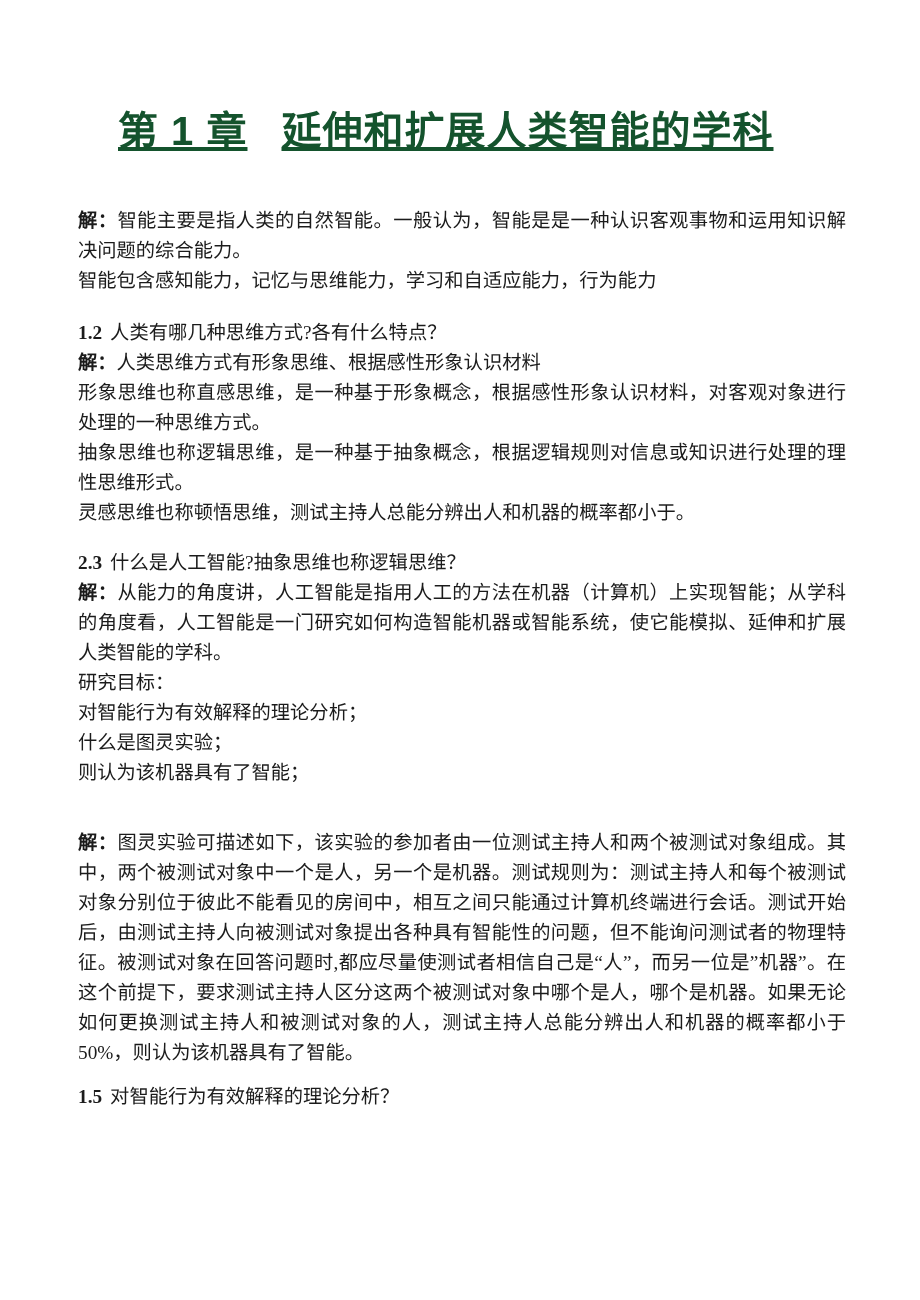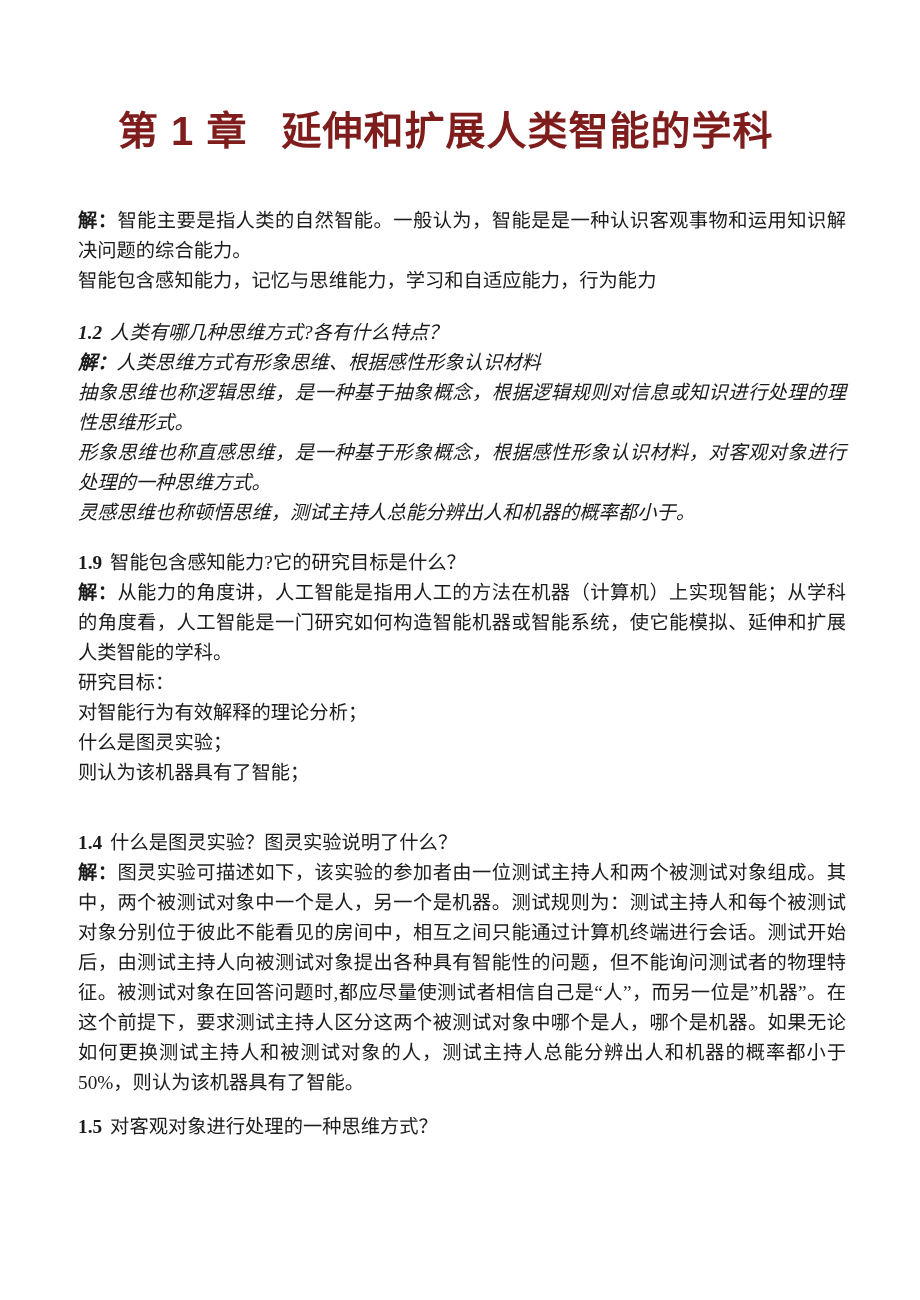--- a/index.html
+++ b/index.html
@@ -26,9 +26,10 @@
     font-weight: bold;
     font-size: 40px;
     line-height: 50px;
-    color: #7f1d1d;
+    color: #14532d;
     letter-spacing: 1px;
     white-space: nowrap;
+    text-decoration: underline;
   }
   .doc-title .chapter-gap {
     display: inline-block;

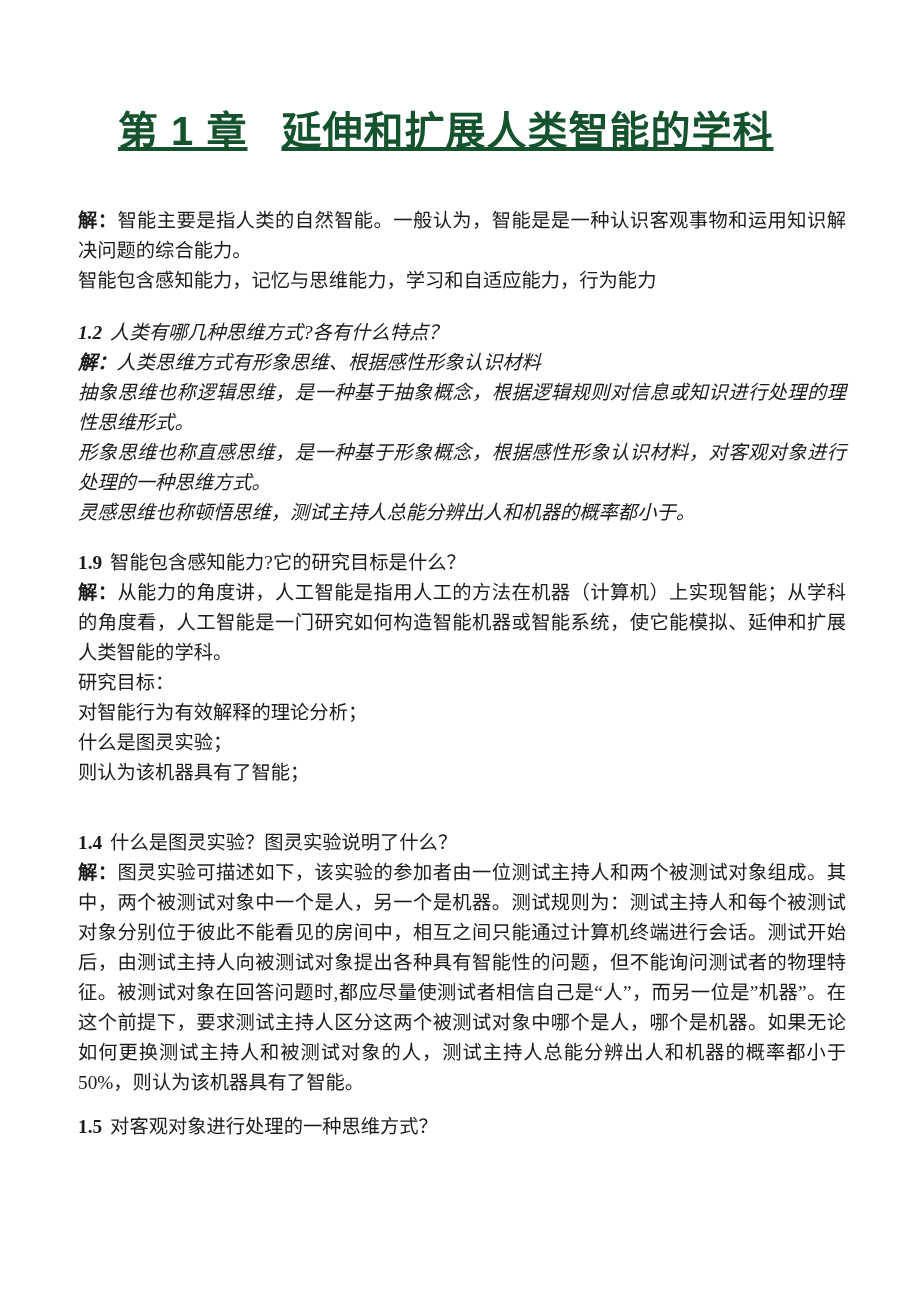--- a/index.html
+++ b/index.html
@@ -41,7 +41,7 @@
     line-height: 30px;
   }
   .qa-section { margin: 0; }
-  .qa-section.gap-sm { margin-top: 22px; font-style: italic; }
+  .qa-section.gap-sm { margin-top: 22px; }
   .qa-section.gap-md { margin-top: 20px; }
   .qa-section.gap-lg { margin-top: 40px; }
   .qa-section.gap-xs { margin-top: 14px; }

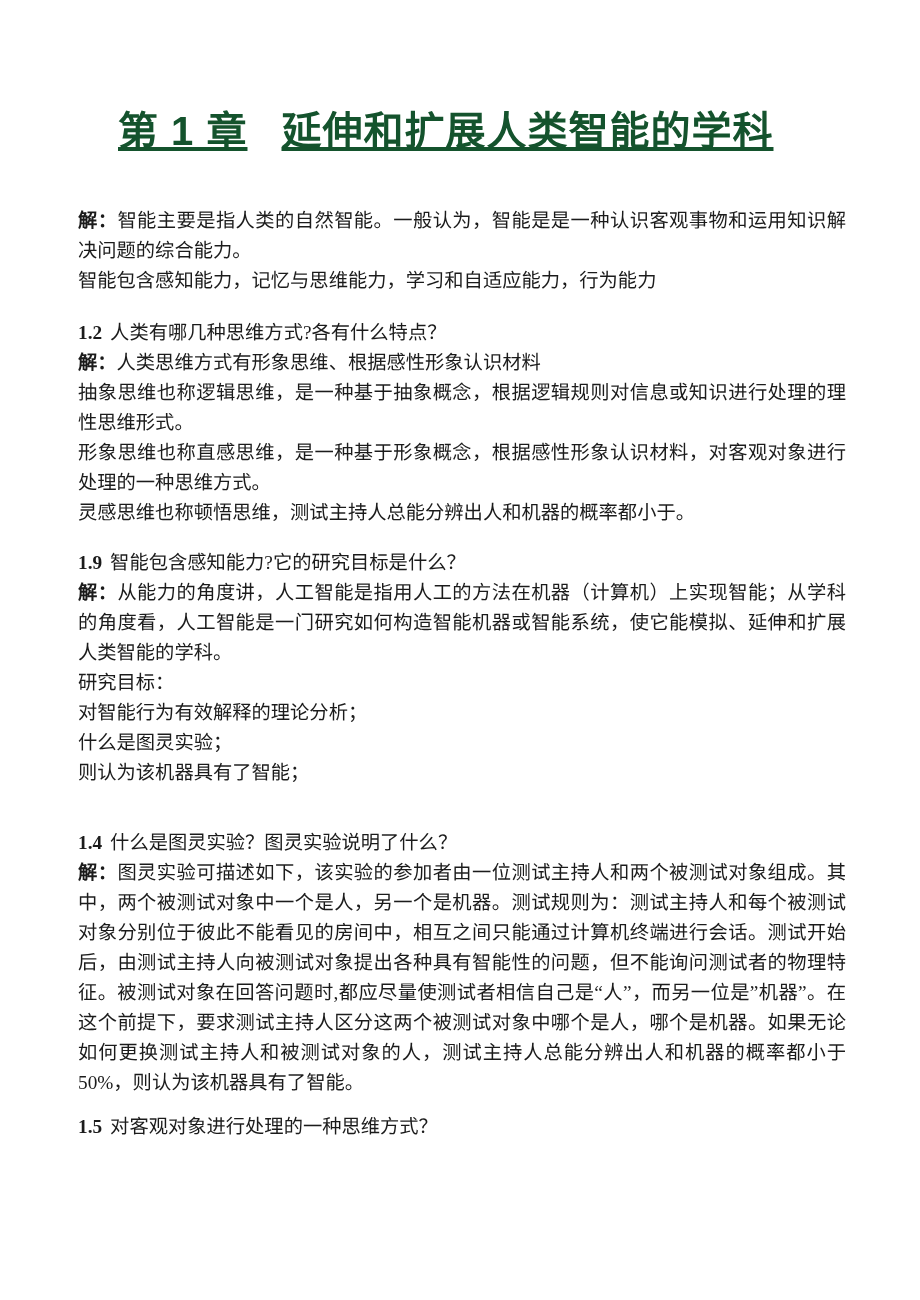--- a/index.html
+++ b/index.html
@@ -92,10 +92,10 @@
         <span class="a-label">解：</span><span>人类思维方式有形象思维、根据感性形象认识材料</span>
       </p>
       <p class="a-para">
-        <span class="a-label"></span><span>抽象思维也称逻辑思维，是一种基于抽象概念，根据逻辑规则对信息或知识进行处理的理性思维形式。</span>
+        <span class="a-label"></span><span>形象思维也称直感思维，是一种基于形象概念，根据感性形象认识材料，对客观对象进行处理的一种思维方式。</span>
       </p>
       <p class="a-para">
-        <span class="a-label"></span><span>形象思维也称直感思维，是一种基于形象概念，根据感性形象认识材料，对客观对象进行处理的一种思维方式。</span>
+        <span class="a-label"></span><span>抽象思维也称逻辑思维，是一种基于抽象概念，根据逻辑规则对信息或知识进行处理的理性思维形式。</span>
       </p>
       <p class="a-para">
         <span class="a-label"></span><span>灵感思维也称顿悟思维，测试主持人总能分辨出人和机器的概率都小于。</span>

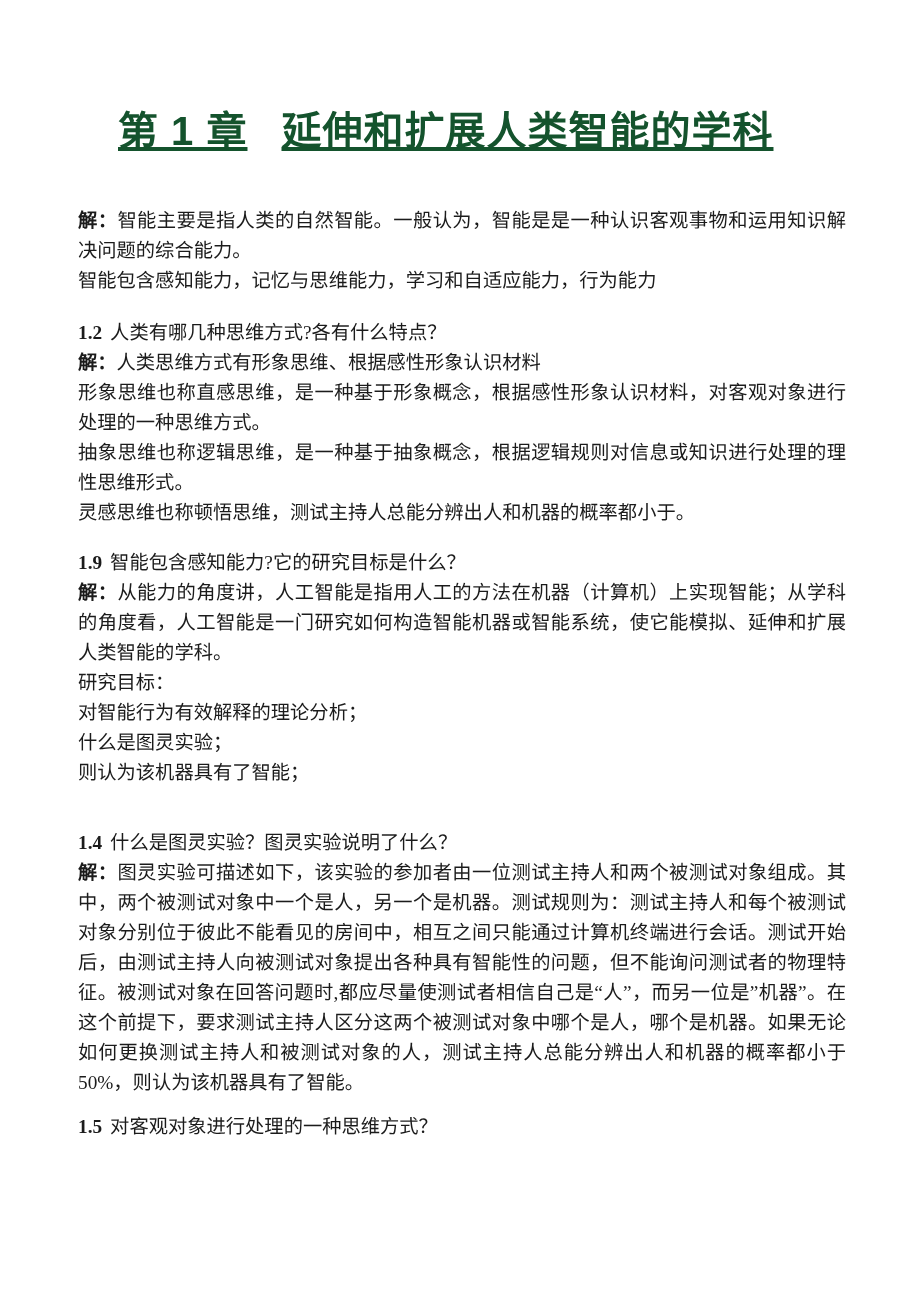--- a/index.html
+++ b/index.html
@@ -104,7 +104,7 @@
 
     <div class="qa-section gap-md">
       <p class="q-line">
-        <span class="q-num">1.9</span><span>智能包含感知能力?它的研究目标是什么？</span>
+        <span class="q-num">2.3</span><span>智能包含感知能力?它的研究目标是什么？</span>
       </p>
       <p class="a-para">
         <span class="a-label">解：</span><span>从能力的角度讲，人工智能是指用人工的方法在机器（计算机）上实现智能；从学科的角度看，人工智能是一门研究如何构造智能机器或智能系统，使它能模拟、延伸和扩展人类智能的学科。</span>

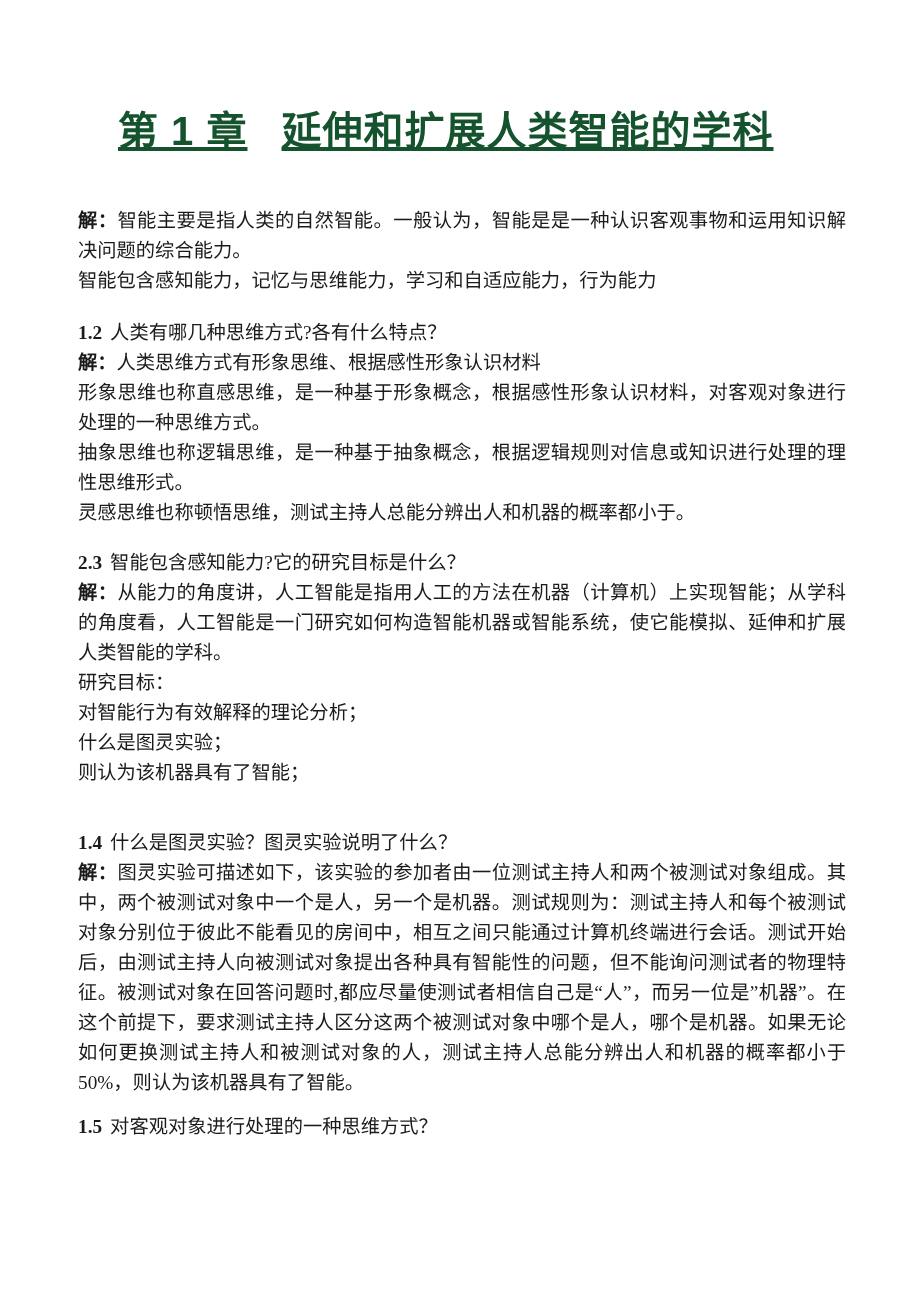--- a/index.html
+++ b/index.html
@@ -104,7 +104,7 @@
 
     <div class="qa-section gap-md">
       <p class="q-line">
-        <span class="q-num">2.3</span><span>智能包含感知能力?它的研究目标是什么？</span>
+        <span class="q-num">2.3</span><span>什么是人工智能?抽象思维也称逻辑思维？</span>
       </p>
       <p class="a-para">
         <span class="a-label">解：</span><span>从能力的角度讲，人工智能是指用人工的方法在机器（计算机）上实现智能；从学科的角度看，人工智能是一门研究如何构造智能机器或智能系统，使它能模拟、延伸和扩展人类智能的学科。</span>

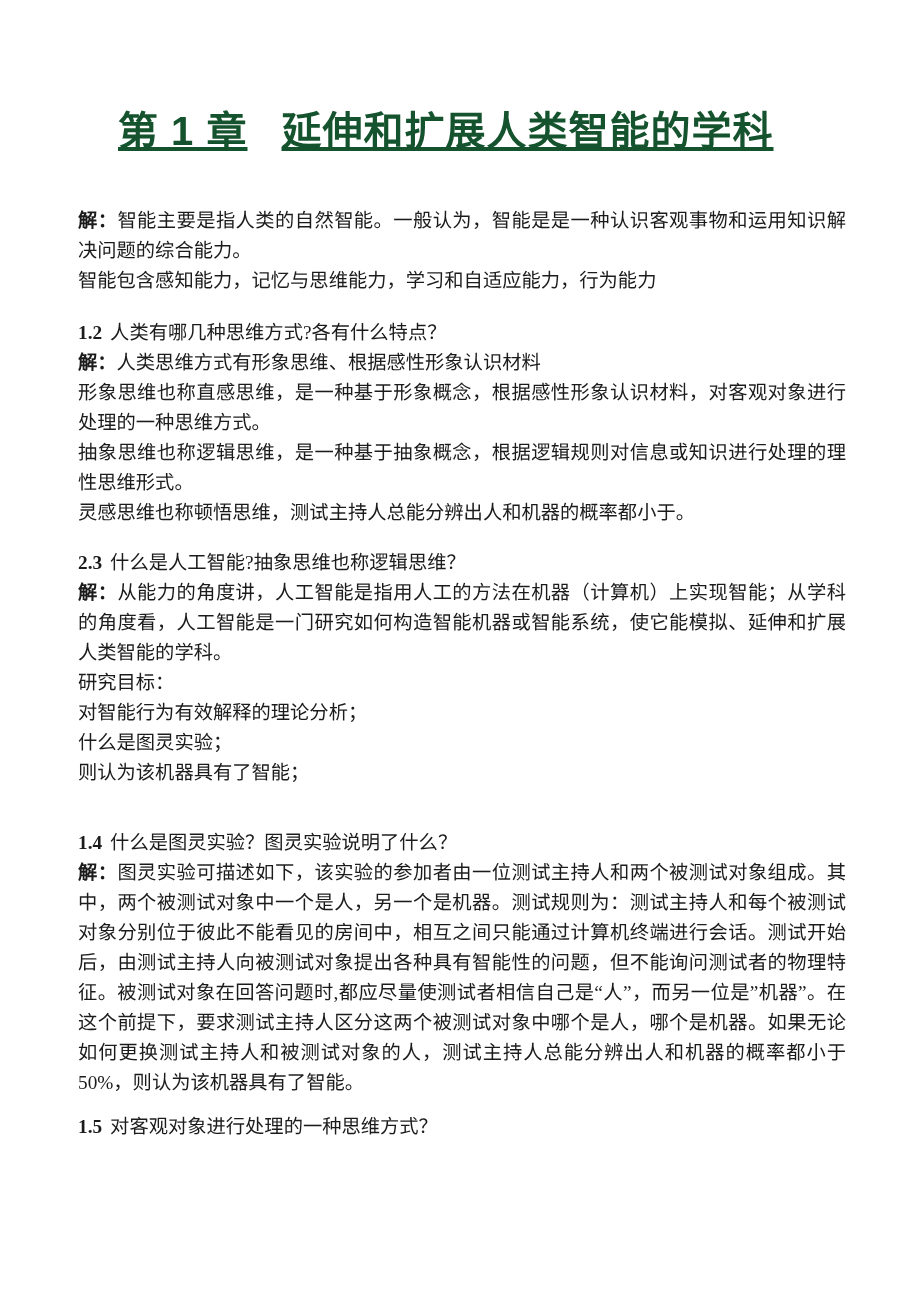--- a/index.html
+++ b/index.html
@@ -124,9 +124,6 @@
     </div>
 
     <div class="qa-section gap-lg">
-      <p class="q-line">
-        <span class="q-num">1.4</span><span>什么是图灵实验？图灵实验说明了什么？</span>
-      </p>
       <p class="a-para">
         <span class="a-label">解：</span><span>图灵实验可描述如下，该实验的参加者由一位测试主持人和两个被测试对象组成。其中，两个被测试对象中一个是人，另一个是机器。测试规则为：测试主持人和每个被测试对象分别位于彼此不能看见的房间中，相互之间只能通过计算机终端进行会话。测试开始后，由测试主持人向被测试对象提出各种具有智能性的问题，但不能询问测试者的物理特征。被测试对象在回答问题时,都应尽量使测试者相信自己是“人”，而另一位是”机器”。在这个前提下，要求测试主持人区分这两个被测试对象中哪个是人，哪个是机器。如果无论如何更换测试主持人和被测试对象的人，测试主持人总能分辨出人和机器的概率都小于 50%，则认为该机器具有了智能。</span>
       </p>

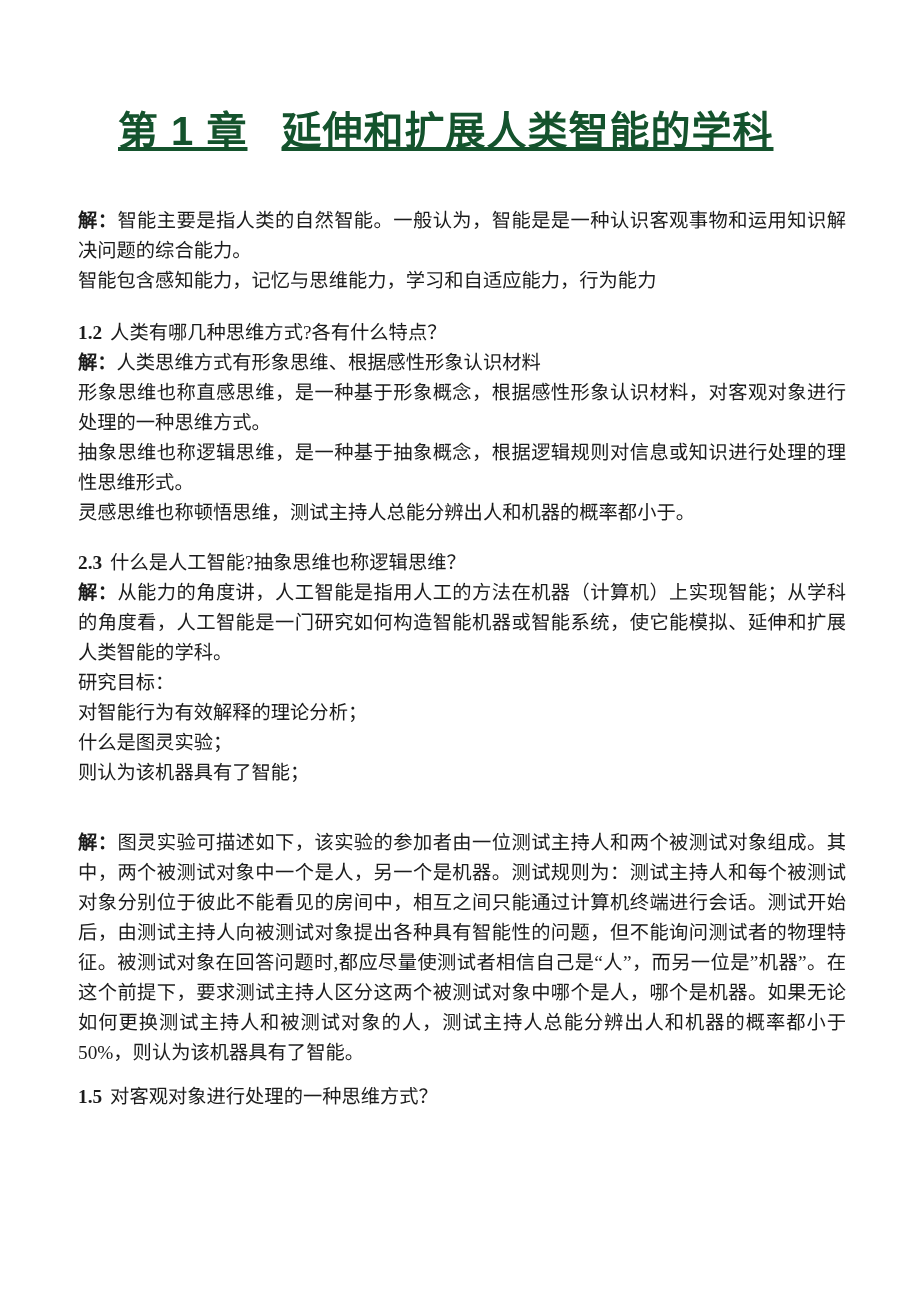--- a/index.html
+++ b/index.html
@@ -131,7 +131,7 @@
 
     <div class="qa-section gap-xs">
       <p class="q-line">
-        <span class="q-num">1.5</span><span>对客观对象进行处理的一种思维方式？</span>
+        <span class="q-num">1.5</span><span>对智能行为有效解释的理论分析？</span>
       </p>
     </div>
 

